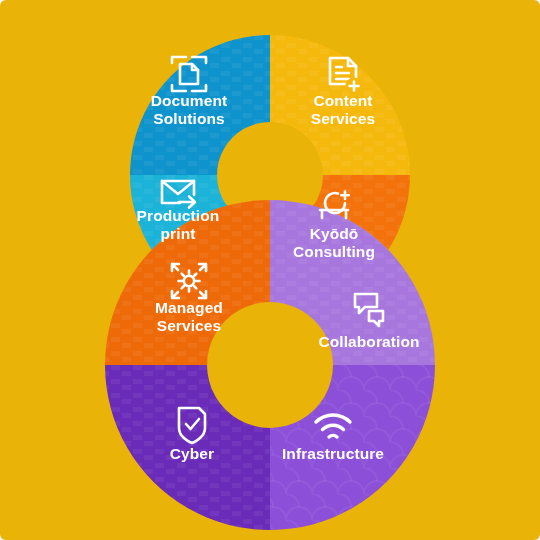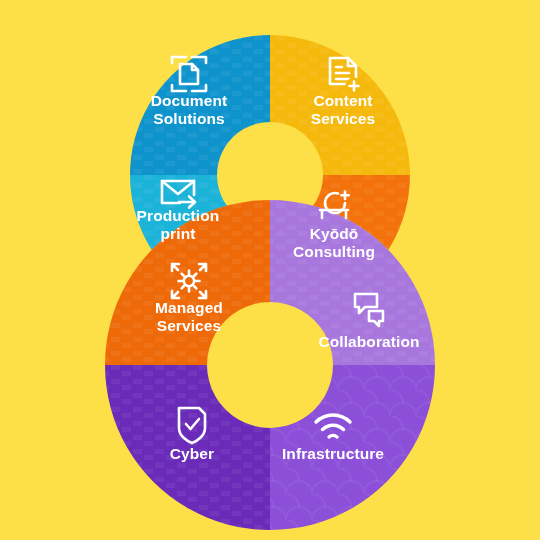--- a/index.html
+++ b/index.html
@@ -18,7 +18,8 @@
     position: relative;
     width: 540px;
     height: 540px;
-    background: #fde047;
+    background: #eab308;
+    border-radius: 6px;
   }
   .figure8 {
     position: absolute;

